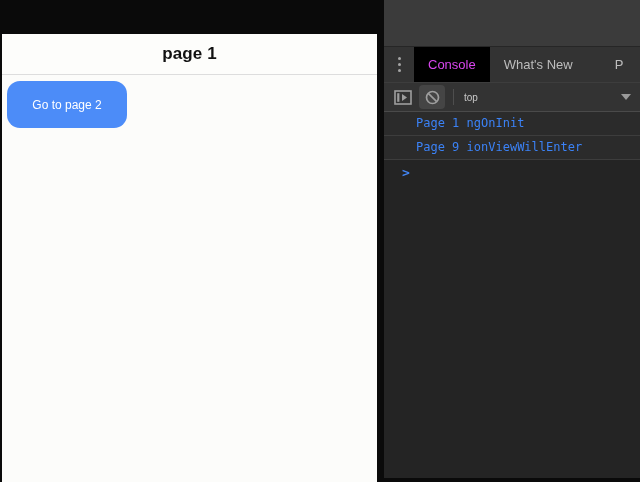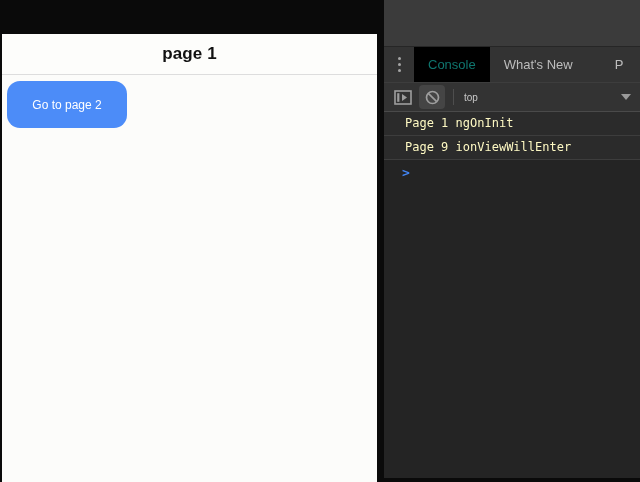--- a/index.html
+++ b/index.html
@@ -67,7 +67,7 @@
     padding:0 14px; font-size:13px; color:#bdbdbd;
     white-space:nowrap; cursor:pointer;
   }
-  .dt-tab.selected { background:#000000; color:#0f766e; }
+  .dt-tab.selected { background:#000000; color:#d946ef; }
   .dt-tab.cut { margin-left:14px; }
 
   .dt-toolbar {

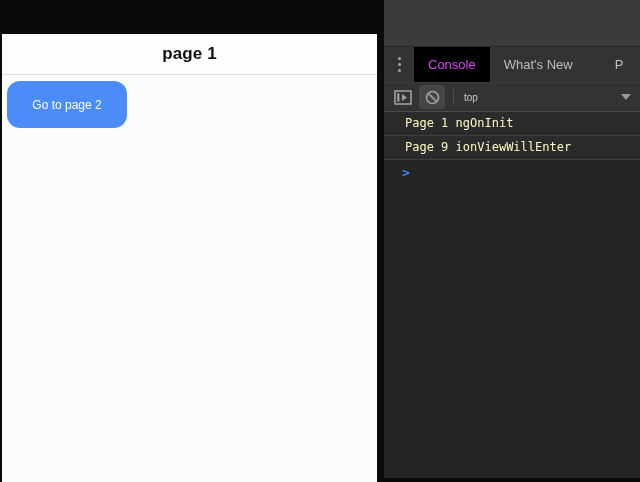--- a/index.html
+++ b/index.html
@@ -104,9 +104,9 @@
     height:24px; line-height:23px;
     background:#2b2b2b;
     border-bottom:1px solid #3d3d3d;
-    padding-left:21px;
+    padding-left:32px;
     font-family:"DejaVu Sans Mono", monospace;
-    font-size:12px; color:#fef9c3;
+    font-size:12px; color:#3b82f6;
     white-space:nowrap; overflow:hidden;
   }
   .console-prompt {

